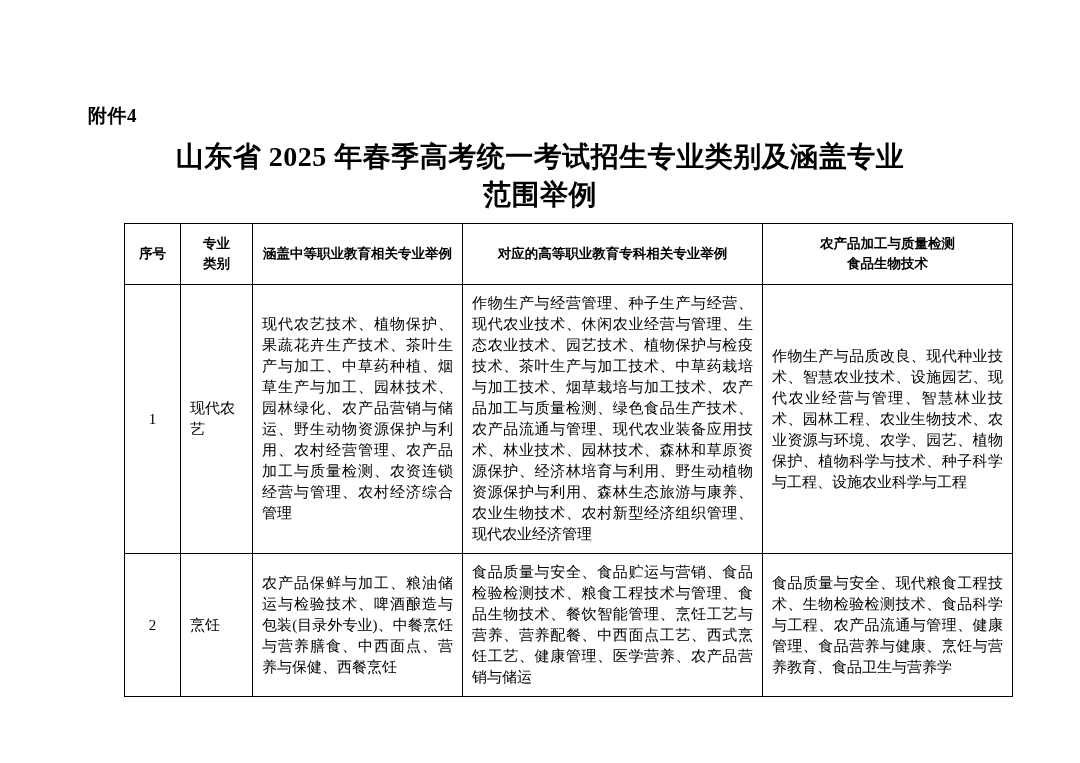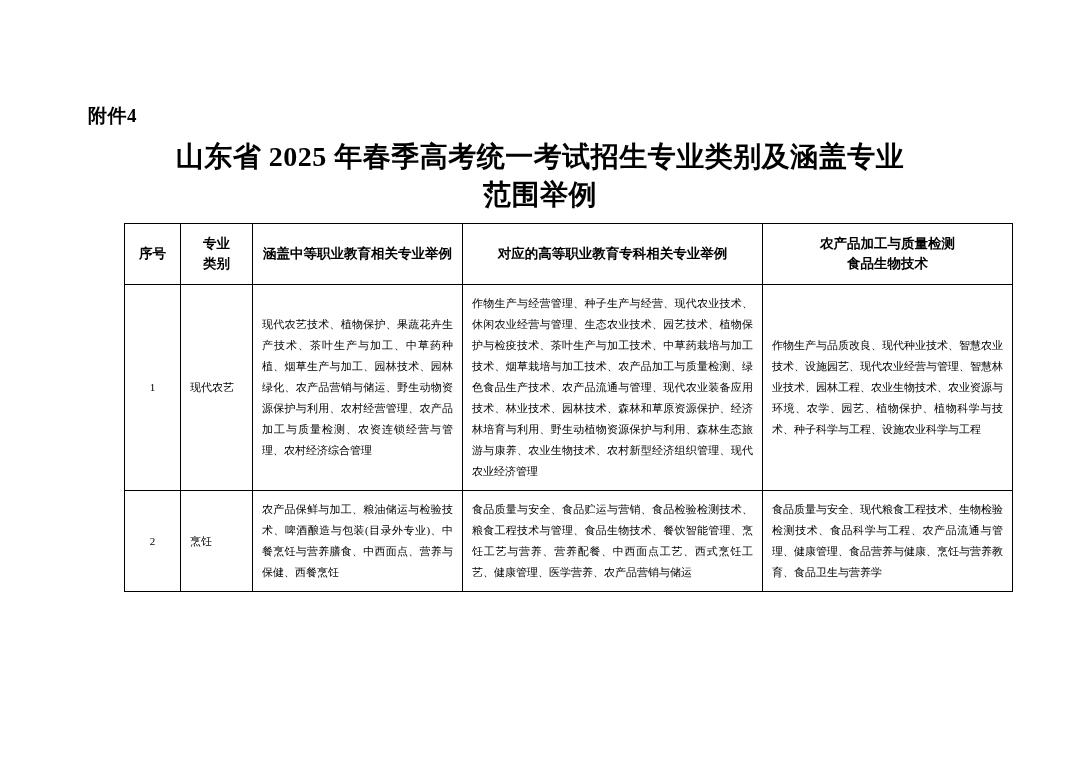--- a/index.html
+++ b/index.html
@@ -57,7 +57,7 @@
     border: 1px solid #000000;
     vertical-align: middle;
     padding: 8px 9px;
-    font-size: 11px;
+    font-size: 15px;
     line-height: 21px;
     font-family: "Liberation Serif", "DejaVu Serif", serif;
   }

